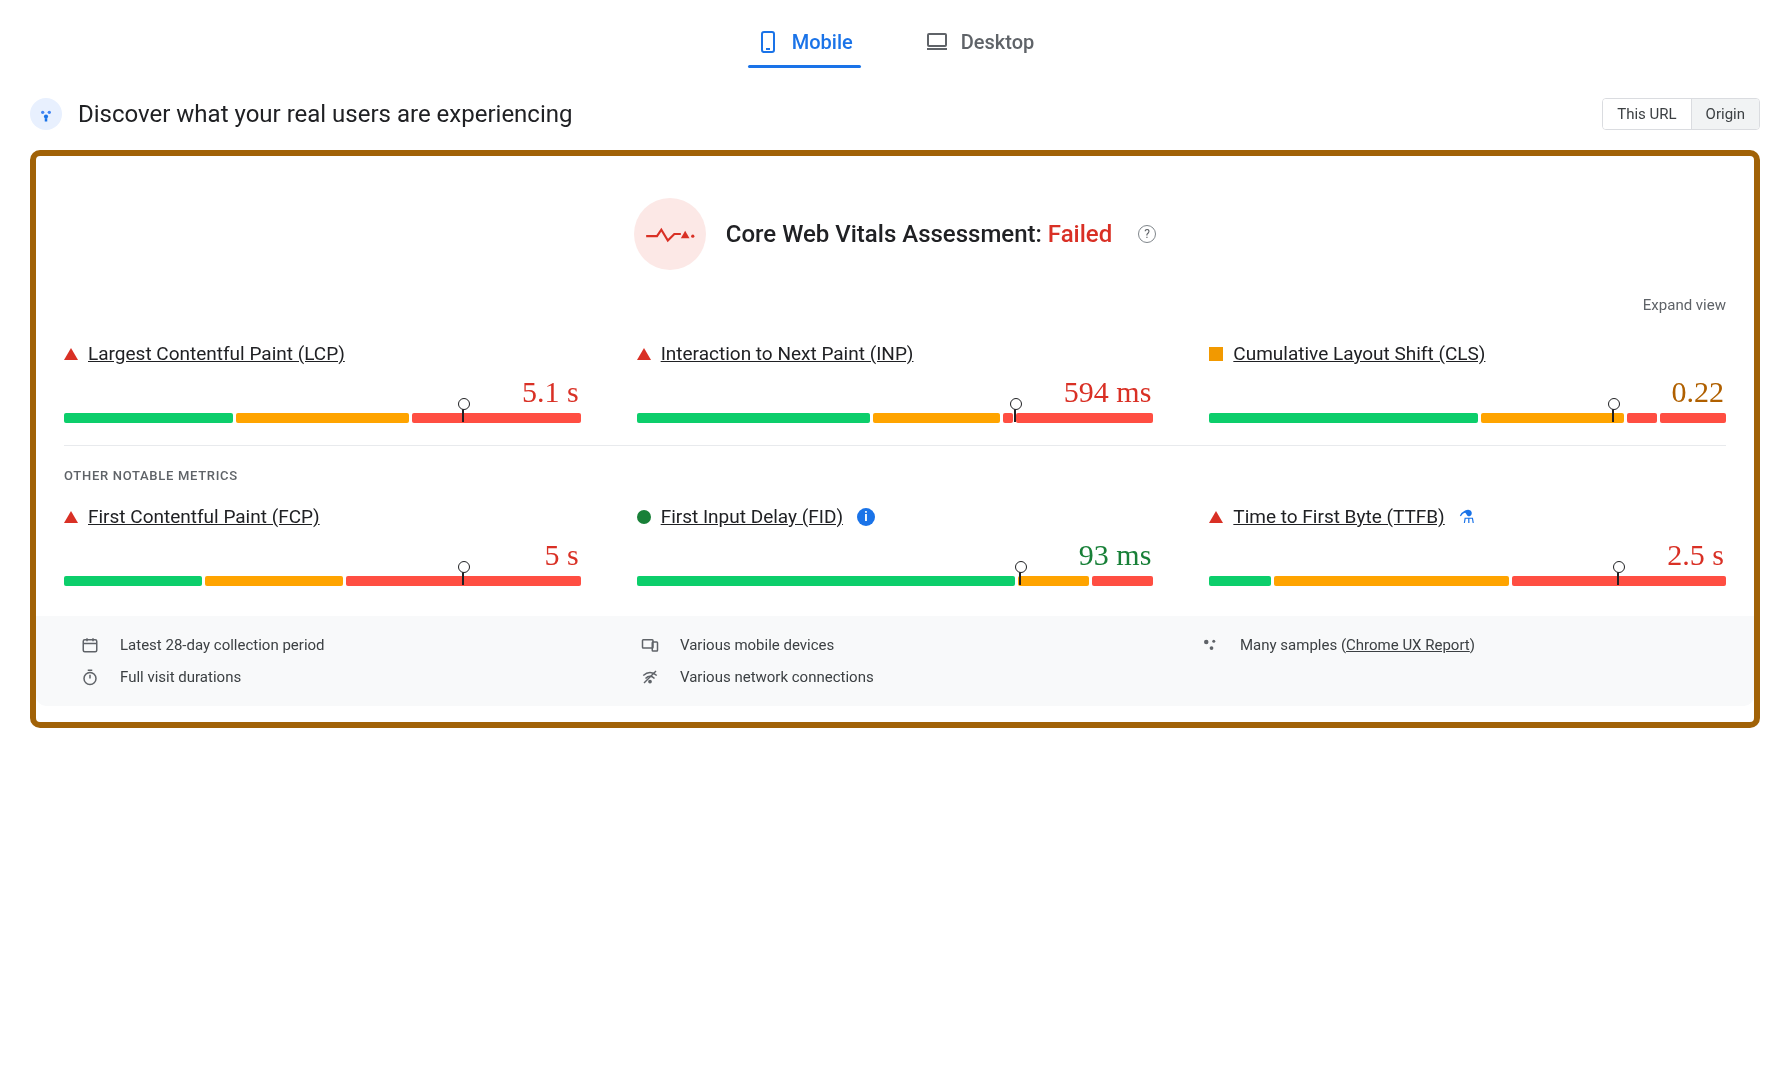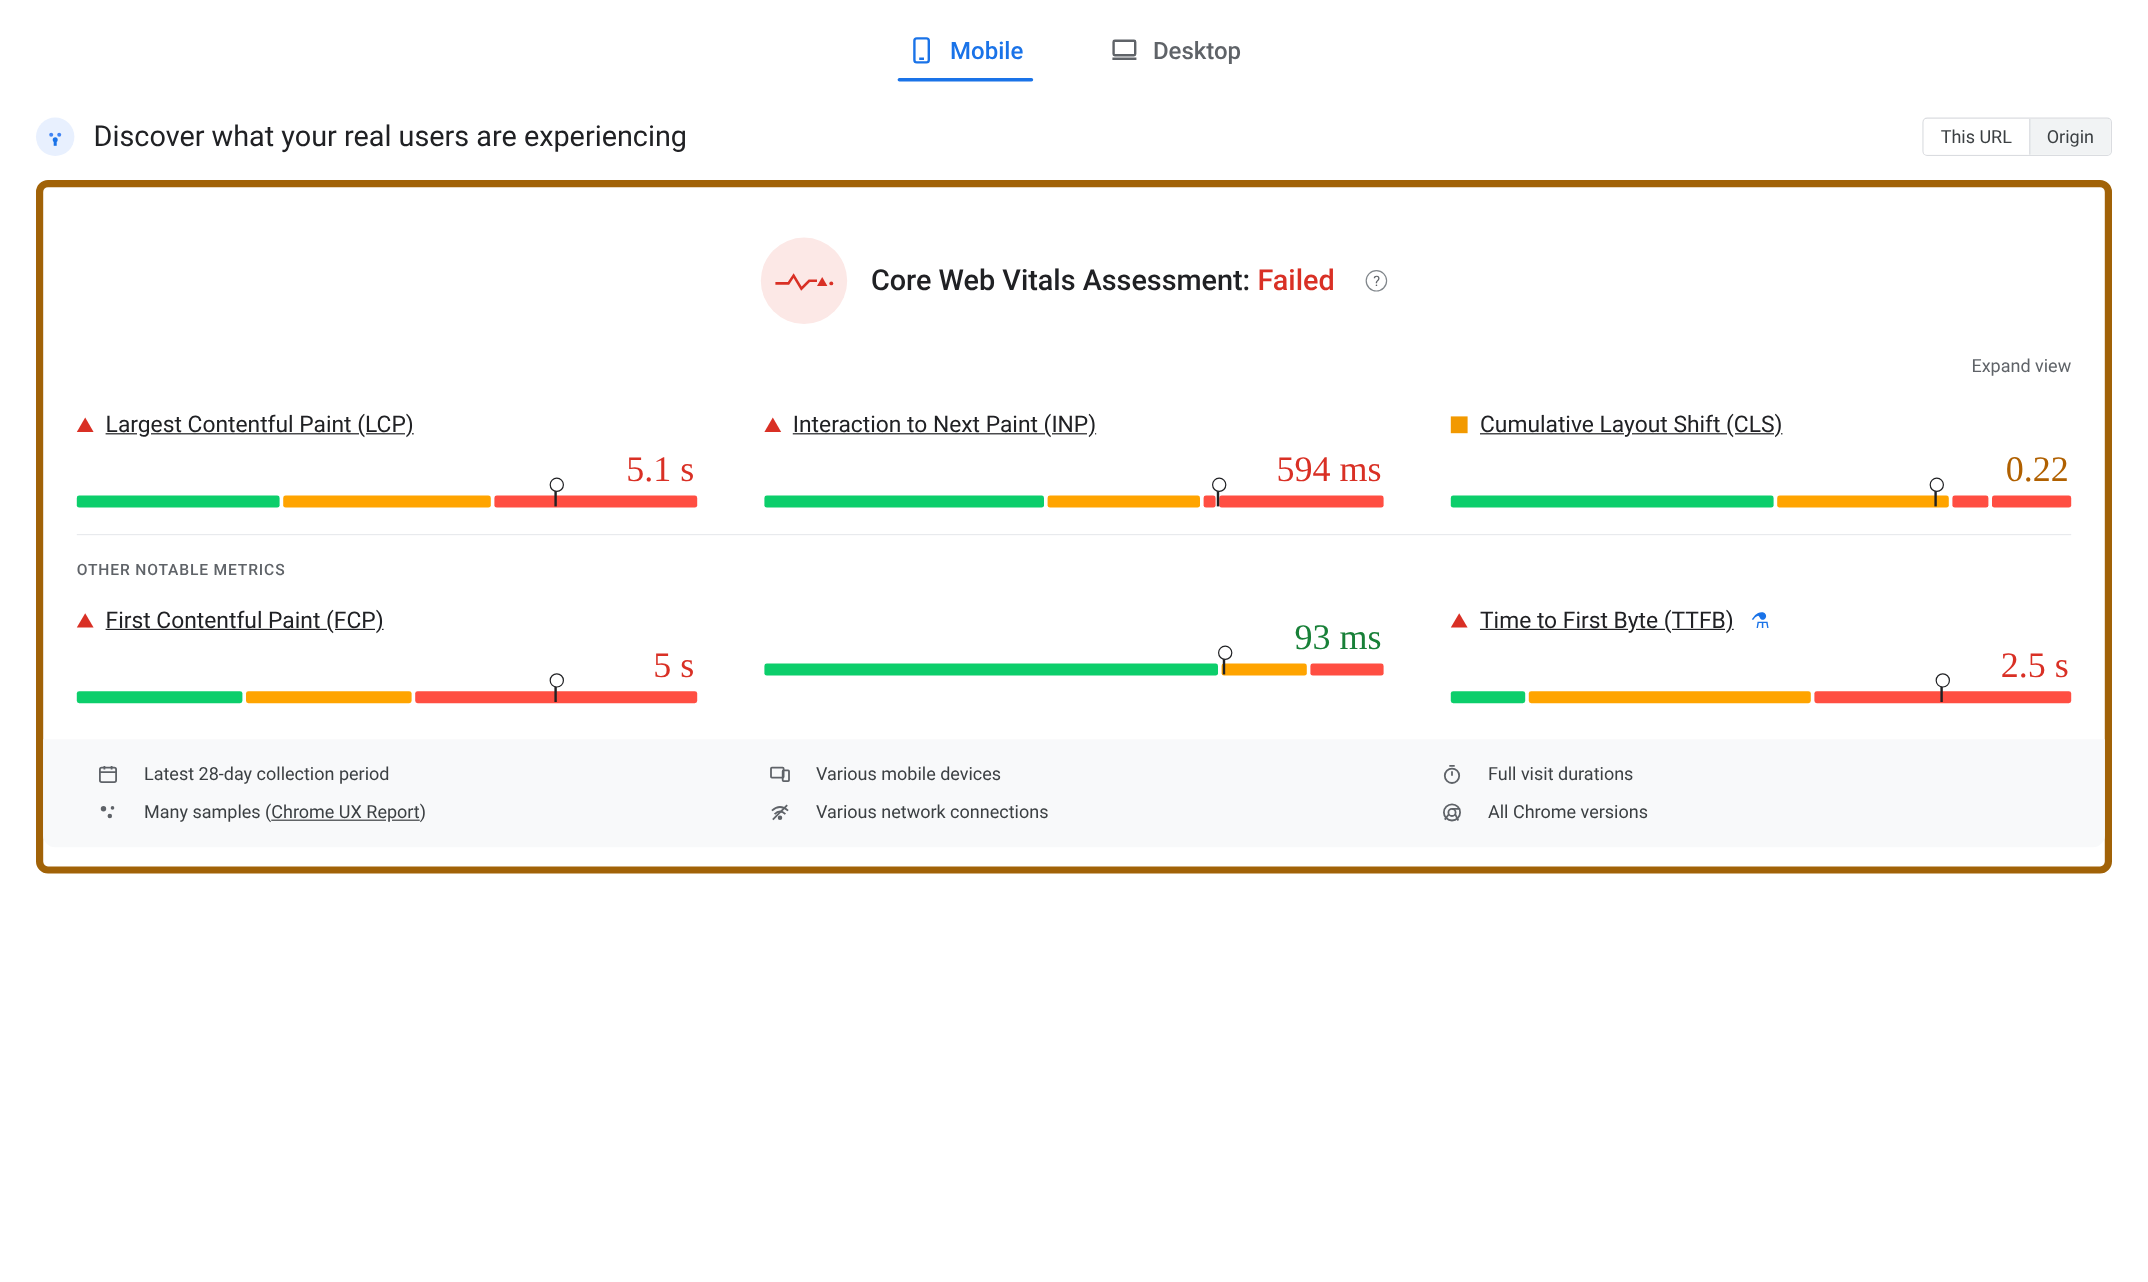--- a/index.html
+++ b/index.html
@@ -191,6 +191,11 @@
         </div>
       </div>
       <div class="metric">
+        <div class="m-head">
+          <span class="status-glyph pass"></span>
+          <span class="m-name">First Input Delay (FID)</span>
+          <span class="info-dot">i</span>
+        </div>
         <div class="m-value pass">93 ms</div>
         <div class="bar-wrap">
           <div class="bar">

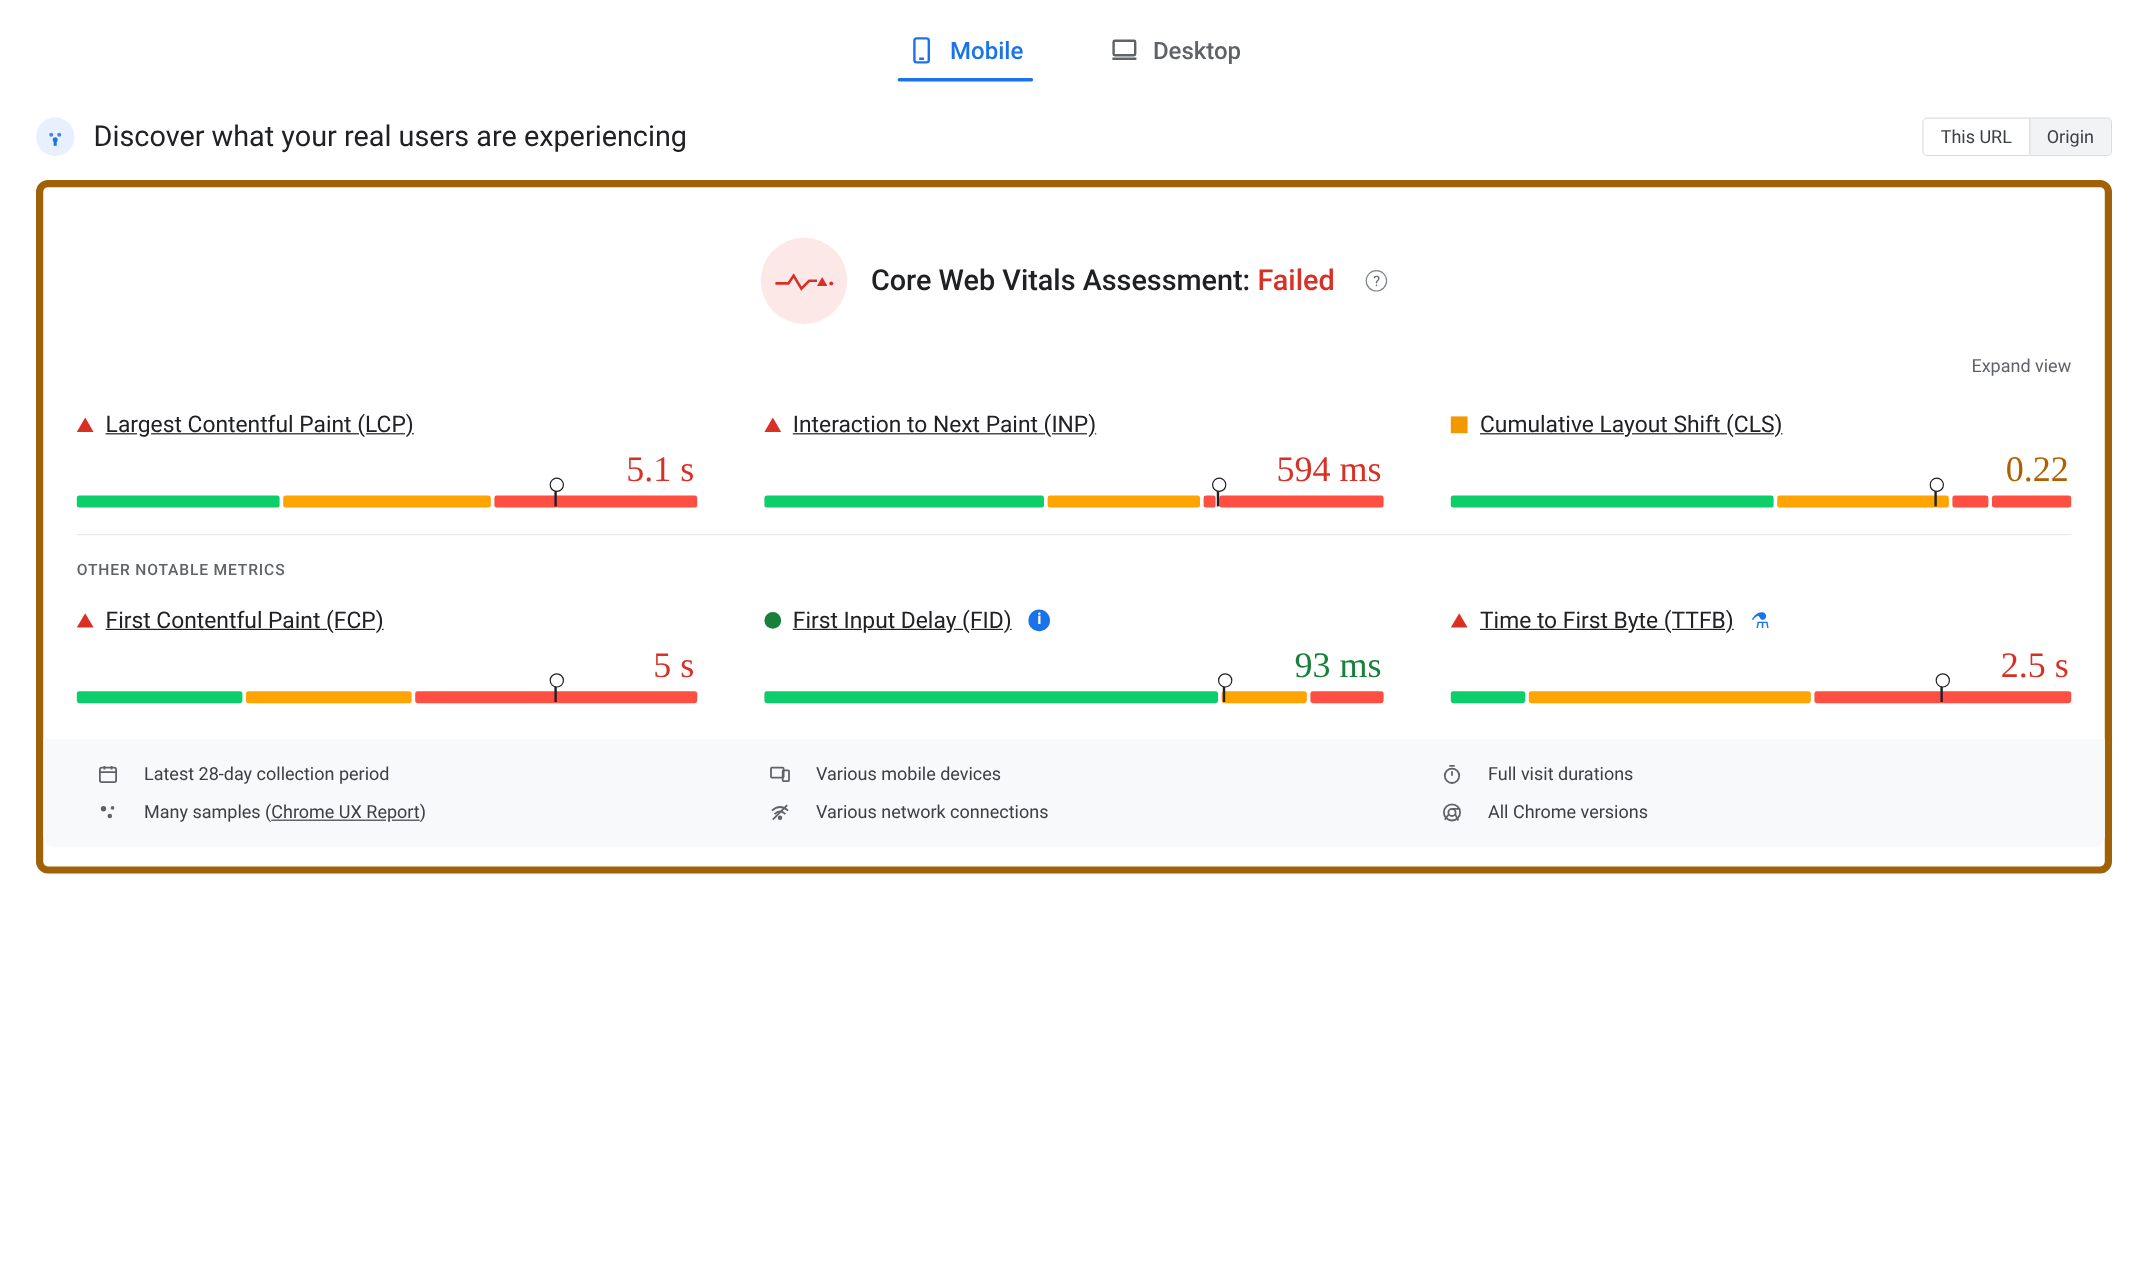--- a/index.html
+++ b/index.html
@@ -247,16 +247,6 @@
     </div>
     <div class="foot-item">
       <span class="foot-icon">
-          <svg width="18" height="18" viewBox="0 0 24 24" fill="none" stroke="#5f6368" stroke-width="2">
-            <circle cx="12" cy="14" r="8"></circle>
-            <line x1="12" y1="14" x2="12" y2="9"></line>
-            <line x1="9" y1="3" x2="15" y2="3"></line>
-          </svg>
-        </span>
-      <span>Full visit durations</span>
-    </div>
-    <div class="foot-item">
-      <span class="foot-icon">
           <svg width="18" height="18" viewBox="0 0 24 24" fill="#5f6368">
             <circle cx="7" cy="8" r="3"></circle>
             <circle cx="17" cy="7" r="2"></circle>
@@ -264,6 +254,16 @@
           </svg>
         </span>
       <span><span>Many samples (</span><a>Chrome UX Report</a><span>)</span></span>
+    </div>
+    <div class="foot-item">
+      <span class="foot-icon">
+          <svg width="18" height="18" viewBox="0 0 24 24" fill="none" stroke="#5f6368" stroke-width="2">
+            <circle cx="12" cy="14" r="8"></circle>
+            <line x1="12" y1="14" x2="12" y2="9"></line>
+            <line x1="9" y1="3" x2="15" y2="3"></line>
+          </svg>
+        </span>
+      <span>Full visit durations</span>
     </div>
     <div class="foot-item">
       <span class="foot-icon">

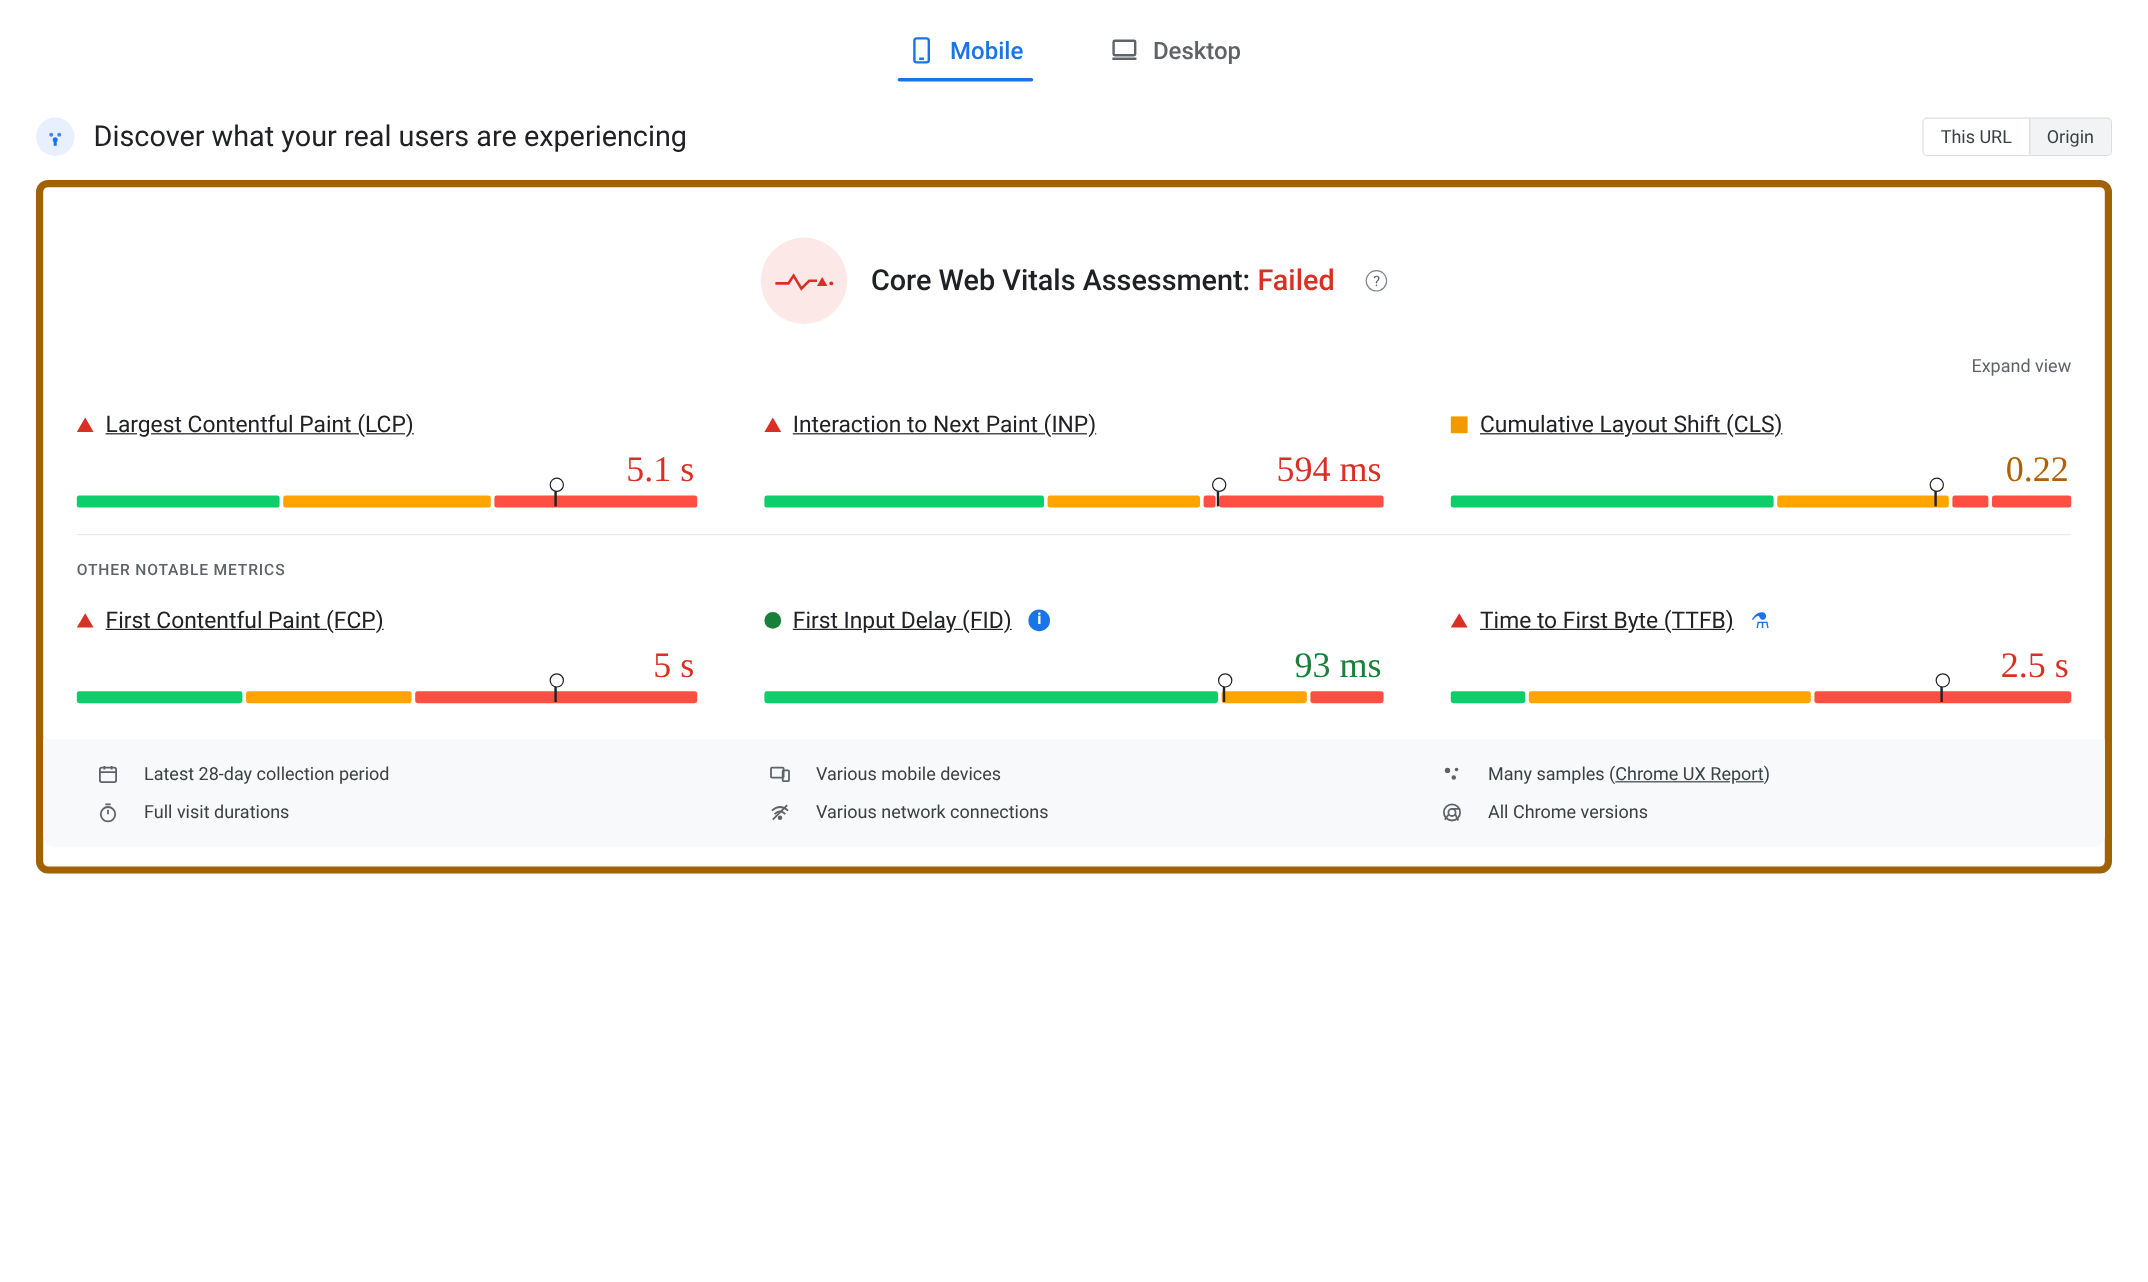--- a/index.html
+++ b/index.html
@@ -276,18 +276,6 @@
         </span>
       <span>Various network connections</span>
     </div>
-    <div class="foot-item">
-      <span class="foot-icon">
-          <svg width="18" height="18" viewBox="0 0 24 24" fill="none" stroke="#5f6368" stroke-width="2">
-            <circle cx="12" cy="12" r="9"></circle>
-            <circle cx="12" cy="12" r="4"></circle>
-            <line x1="12" y1="8" x2="21" y2="8"></line>
-            <line x1="8.5" y1="14" x2="4" y2="20"></line>
-            <line x1="15.5" y1="14" x2="19" y2="21"></line>
-          </svg>
-        </span>
-      <span>All Chrome versions</span>
-    </div>
   </div>
 
 </div>

